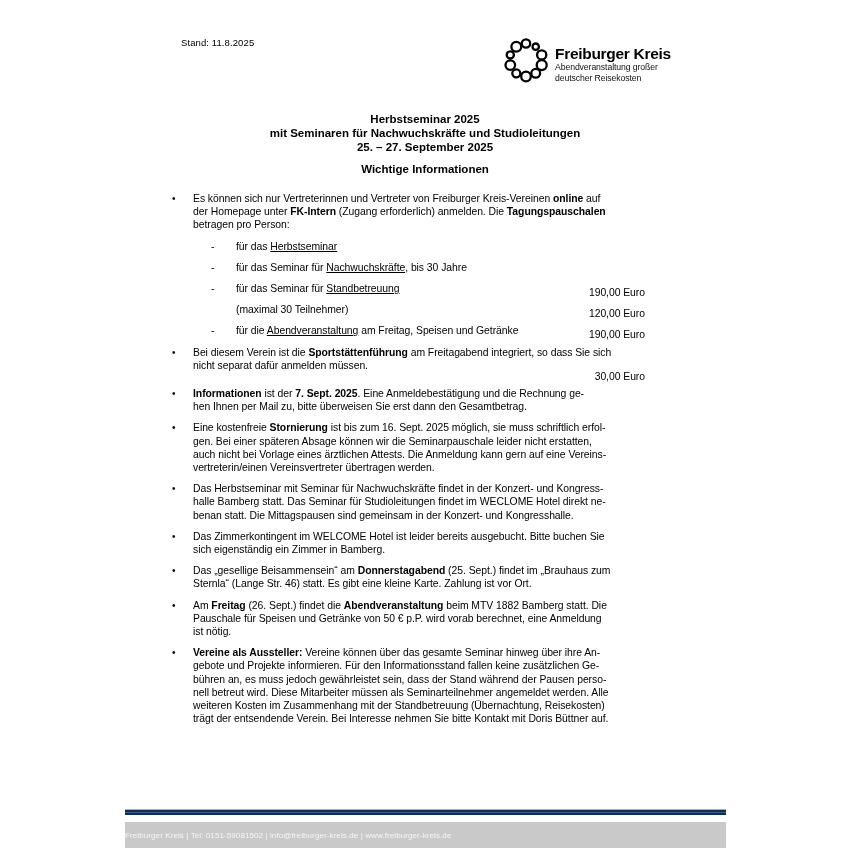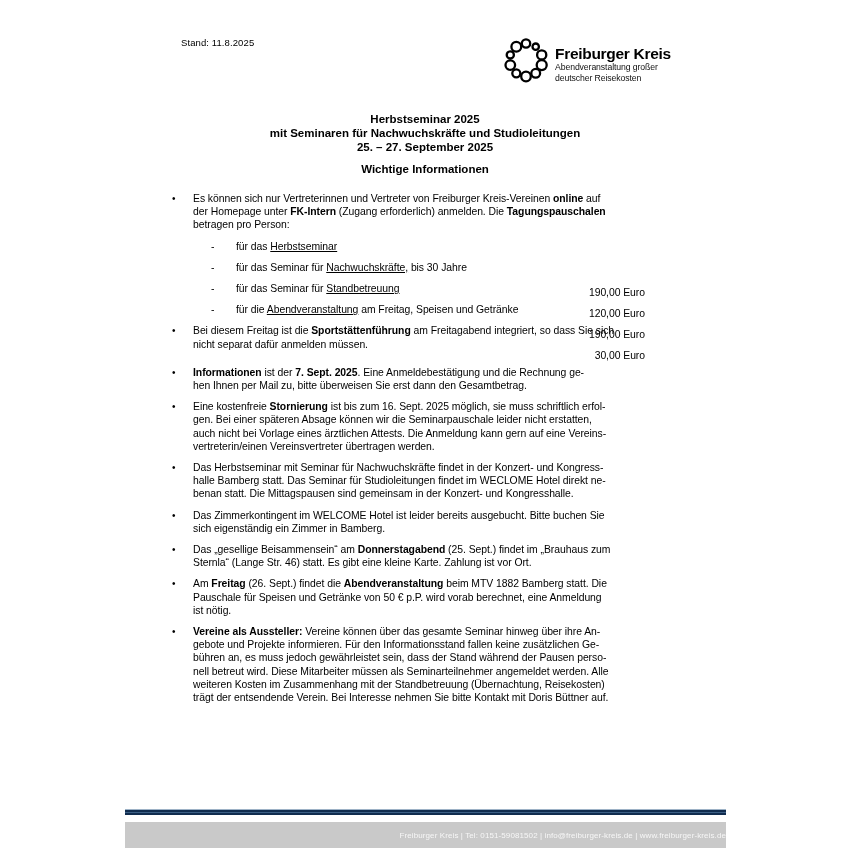--- a/index.html
+++ b/index.html
@@ -101,6 +101,7 @@
         <span class="dash">-</span>
         <div>
           <p><span>für das Seminar für </span><span class="u">Standbetreuung</span></p>
+          <p class="note">(maximal 30 Teilnehmer)</p>
         </div>
         <span class="price">190,00 Euro</span>
       </div>

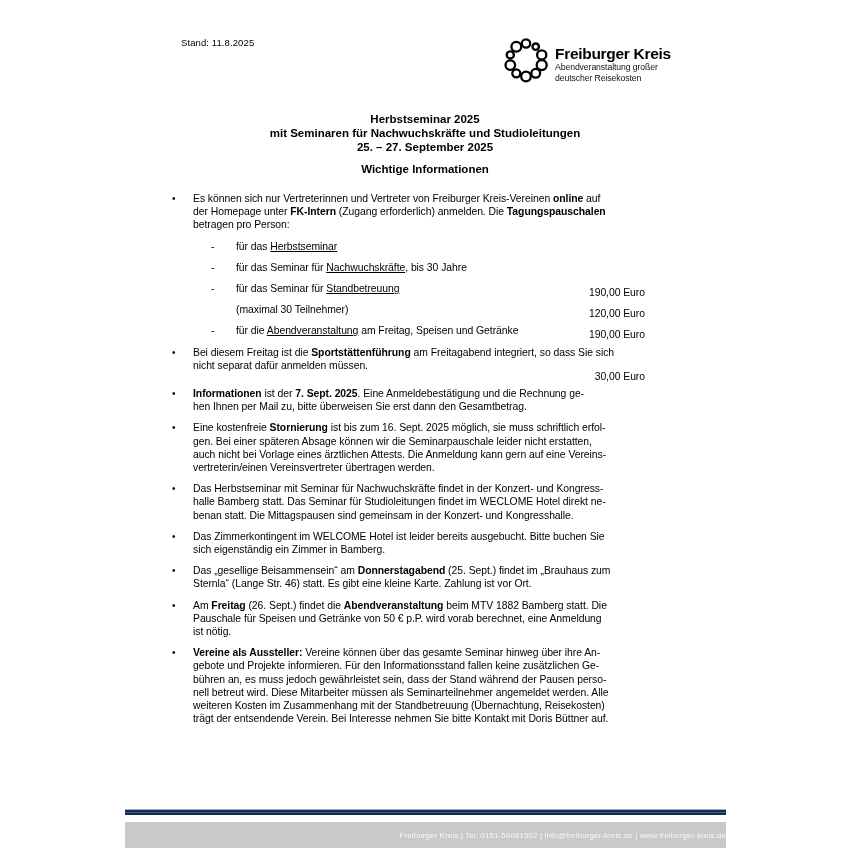--- a/index.html
+++ b/index.html
@@ -117,7 +117,7 @@
 
     <div class="bullet mt6">
       <span class="dot">•</span>
-      <p><span>Bei diesem Freitag ist die </span><span class="b">Sportstättenführung</span><span> am Freitagabend integriert, so dass Sie sich
+      <p><span>Bei diesem Verein ist die </span><span class="b">Sportstättenführung</span><span> am Freitagabend integriert, so dass Sie sich
 nicht separat dafür anmelden müssen.</span></p>
     </div>
 

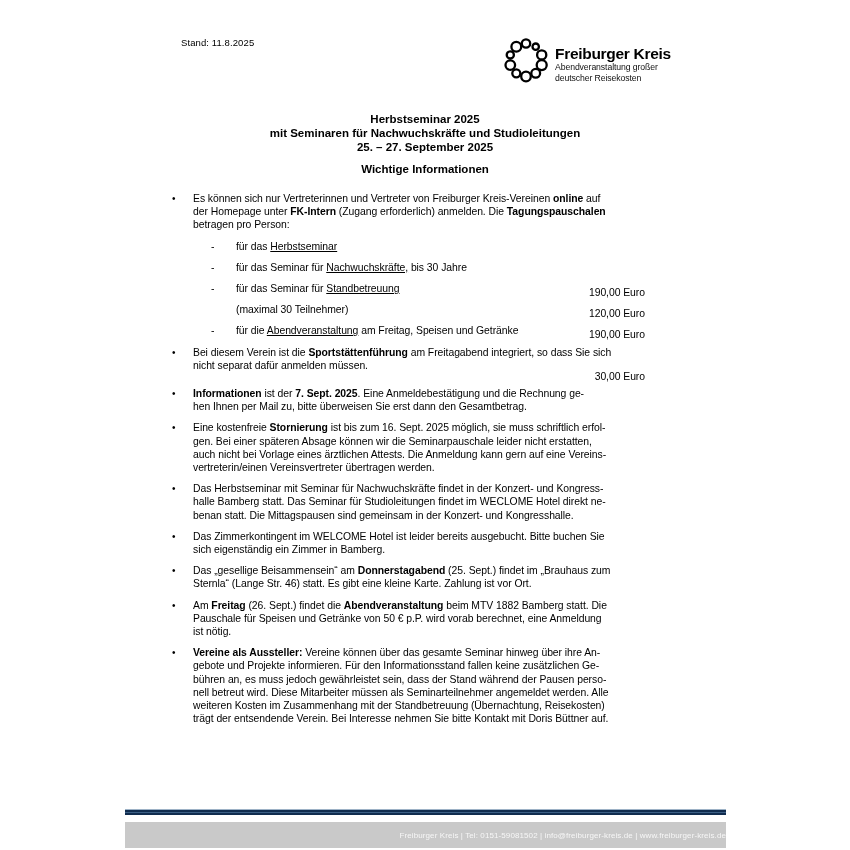--- a/index.html
+++ b/index.html
@@ -35,7 +35,7 @@
   .footer-rule{position:absolute;left:125px;top:809px;width:601px;height:6px;
     background:linear-gradient(to bottom,#9db2c6 0%,#9db2c6 12%,#102c4e 12%,#102c4e 42%,#3c5f85 42%,#3c5f85 60%,#102c4e 60%,#102c4e 100%);}
   .footer-bar{position:absolute;left:125px;top:822px;width:601px;height:26px;background:#c9c9c9;
-    display:flex;align-items:center;justify-content:flex-end;}
+    display:flex;align-items:center;justify-content:flex-start;}
   .footer-bar span{font-size:8px;color:#f7f7f7;letter-spacing:0.1px;}
 </style>
 </head>

